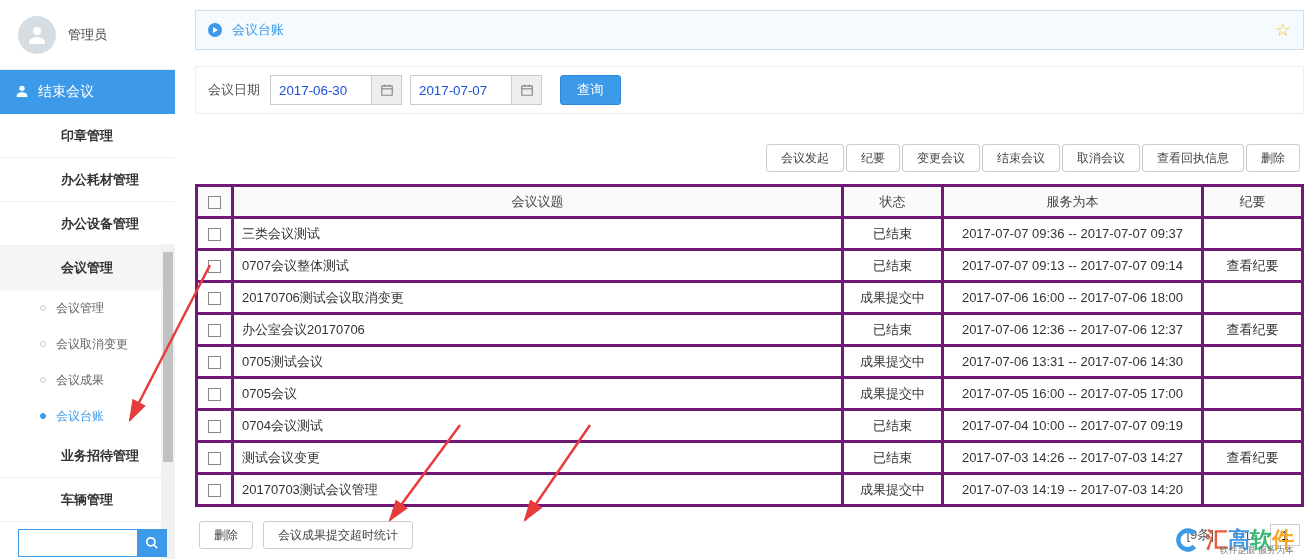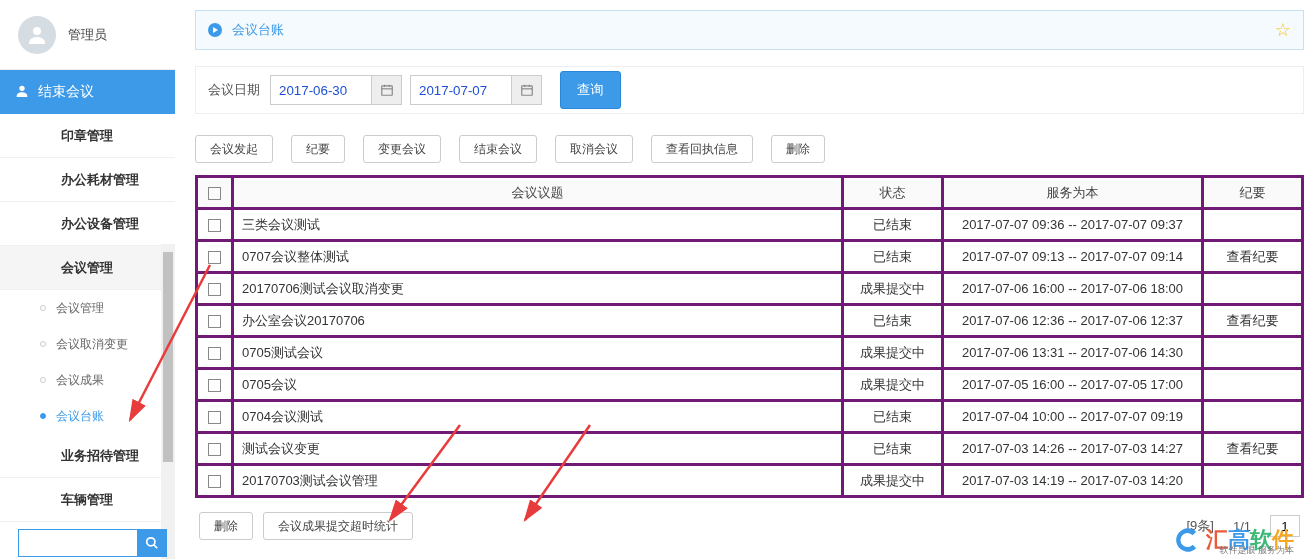--- a/index.html
+++ b/index.html
@@ -43,7 +43,7 @@
 .date-input { display: flex; align-items: center; border: 1px solid #ccc; height: 30px; }
 .date-input input { border: none; width: 100px; padding: 0 8px; height: 28px; outline: none; color: #1d4ed8; }
 .date-input .cal { width: 30px; height: 28px; background: #eee; display: flex; align-items: center; justify-content: center; color: #888; border-left: 1px solid #ccc; }
-.btn-primary { background: #3c9ae8; color: #fff; border: 1px solid #2887d6; height: 38px; padding: 0 16px; border-radius: 3px; cursor: pointer; margin-left: 10px; }
+.btn-primary { background: #3c9ae8; color: #fff; border: 1px solid #2887d6; height: 30px; padding: 0 16px; border-radius: 3px; cursor: pointer; margin-left: 10px; }
 
 .action-bar { margin-top: 21px; display: flex; justify-content: flex-start; gap: 18px; padding-right: 4px; }
 .btn-outline { background: #fff; border: 1px solid #ccc; height: 28px; padding: 0 14px; border-radius: 3px; cursor: pointer; color: #444; font-size: 12px; }

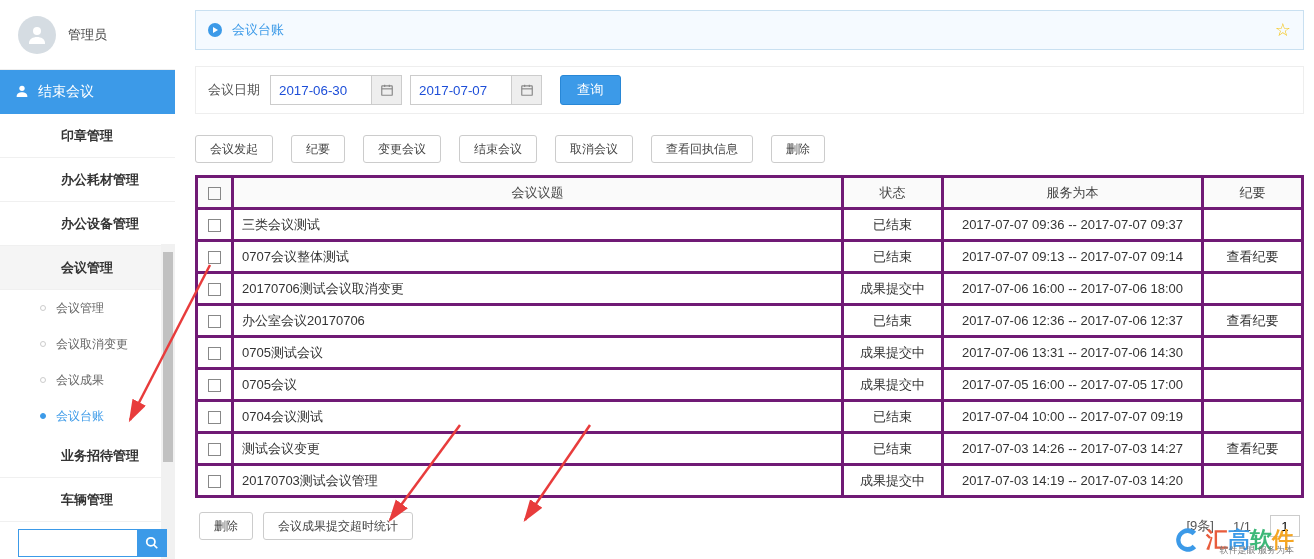--- a/index.html
+++ b/index.html
@@ -45,7 +45,7 @@
 .date-input .cal { width: 30px; height: 28px; background: #eee; display: flex; align-items: center; justify-content: center; color: #888; border-left: 1px solid #ccc; }
 .btn-primary { background: #3c9ae8; color: #fff; border: 1px solid #2887d6; height: 30px; padding: 0 16px; border-radius: 3px; cursor: pointer; margin-left: 10px; }
 
-.action-bar { margin-top: 21px; display: flex; justify-content: flex-start; gap: 18px; padding-right: 4px; }
+.action-bar { margin-top: 30px; display: flex; justify-content: flex-end; gap: 2px; padding-right: 4px; }
 .btn-outline { background: #fff; border: 1px solid #ccc; height: 28px; padding: 0 14px; border-radius: 3px; cursor: pointer; color: #444; font-size: 12px; }
 
 .table { width: 100%; border-collapse: collapse; margin-top: 12px; }

